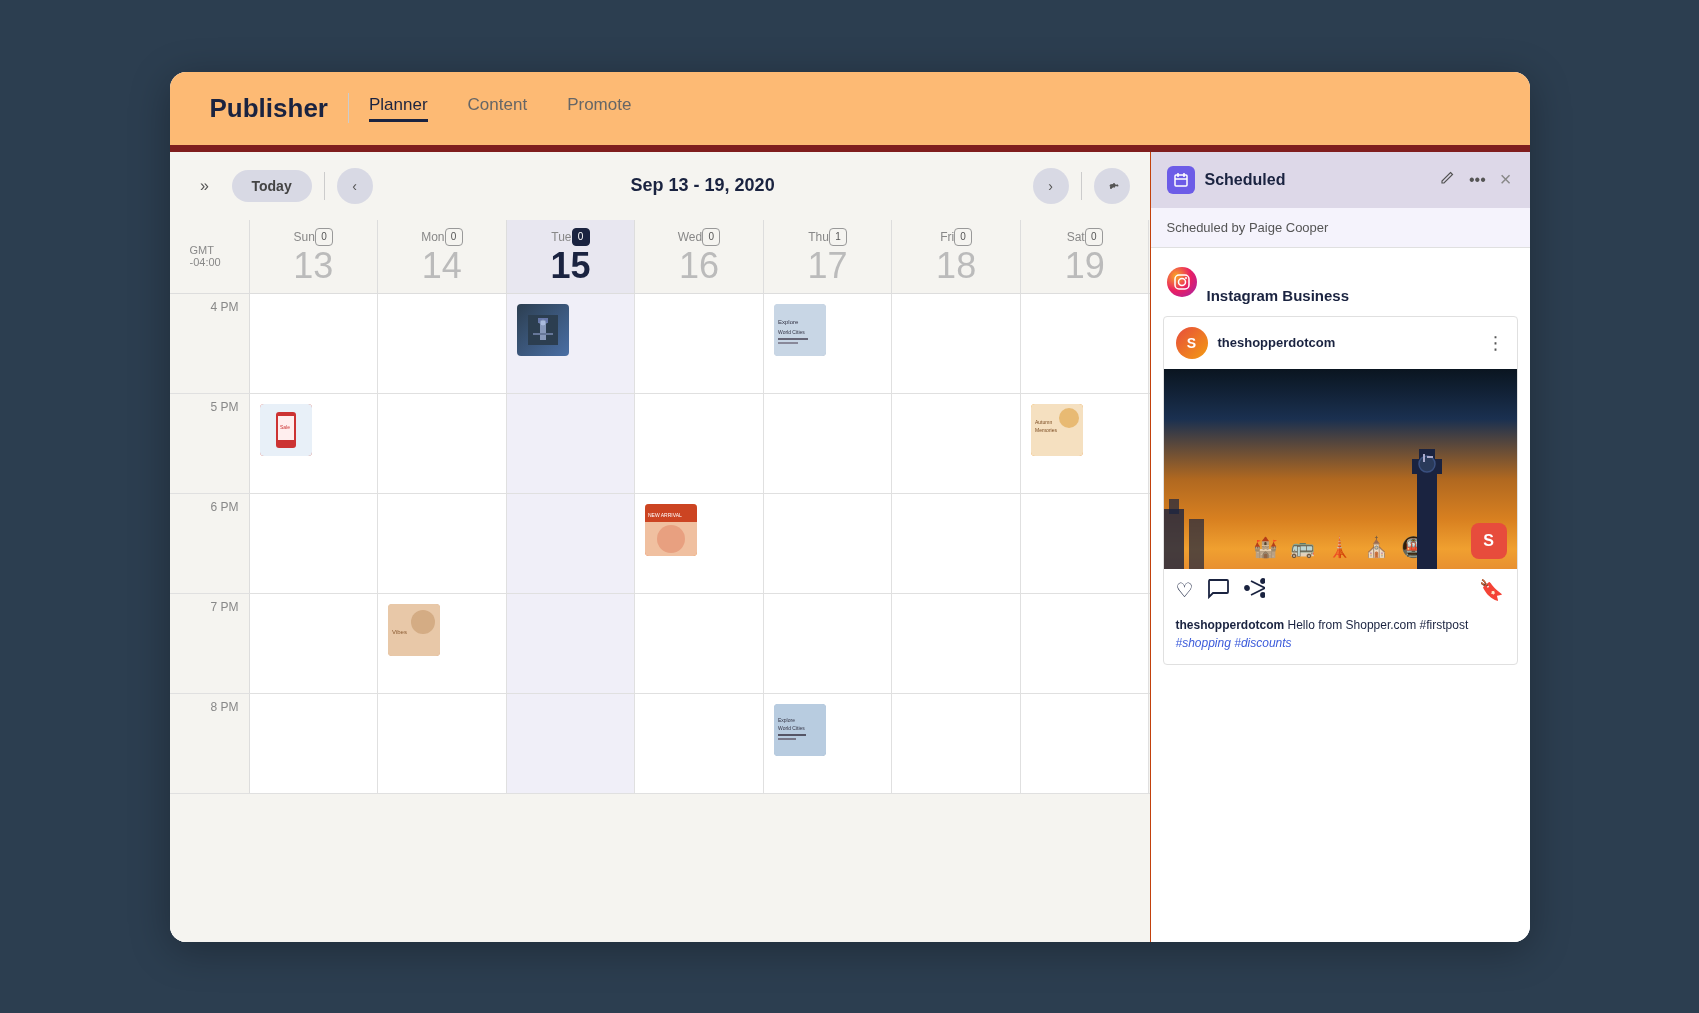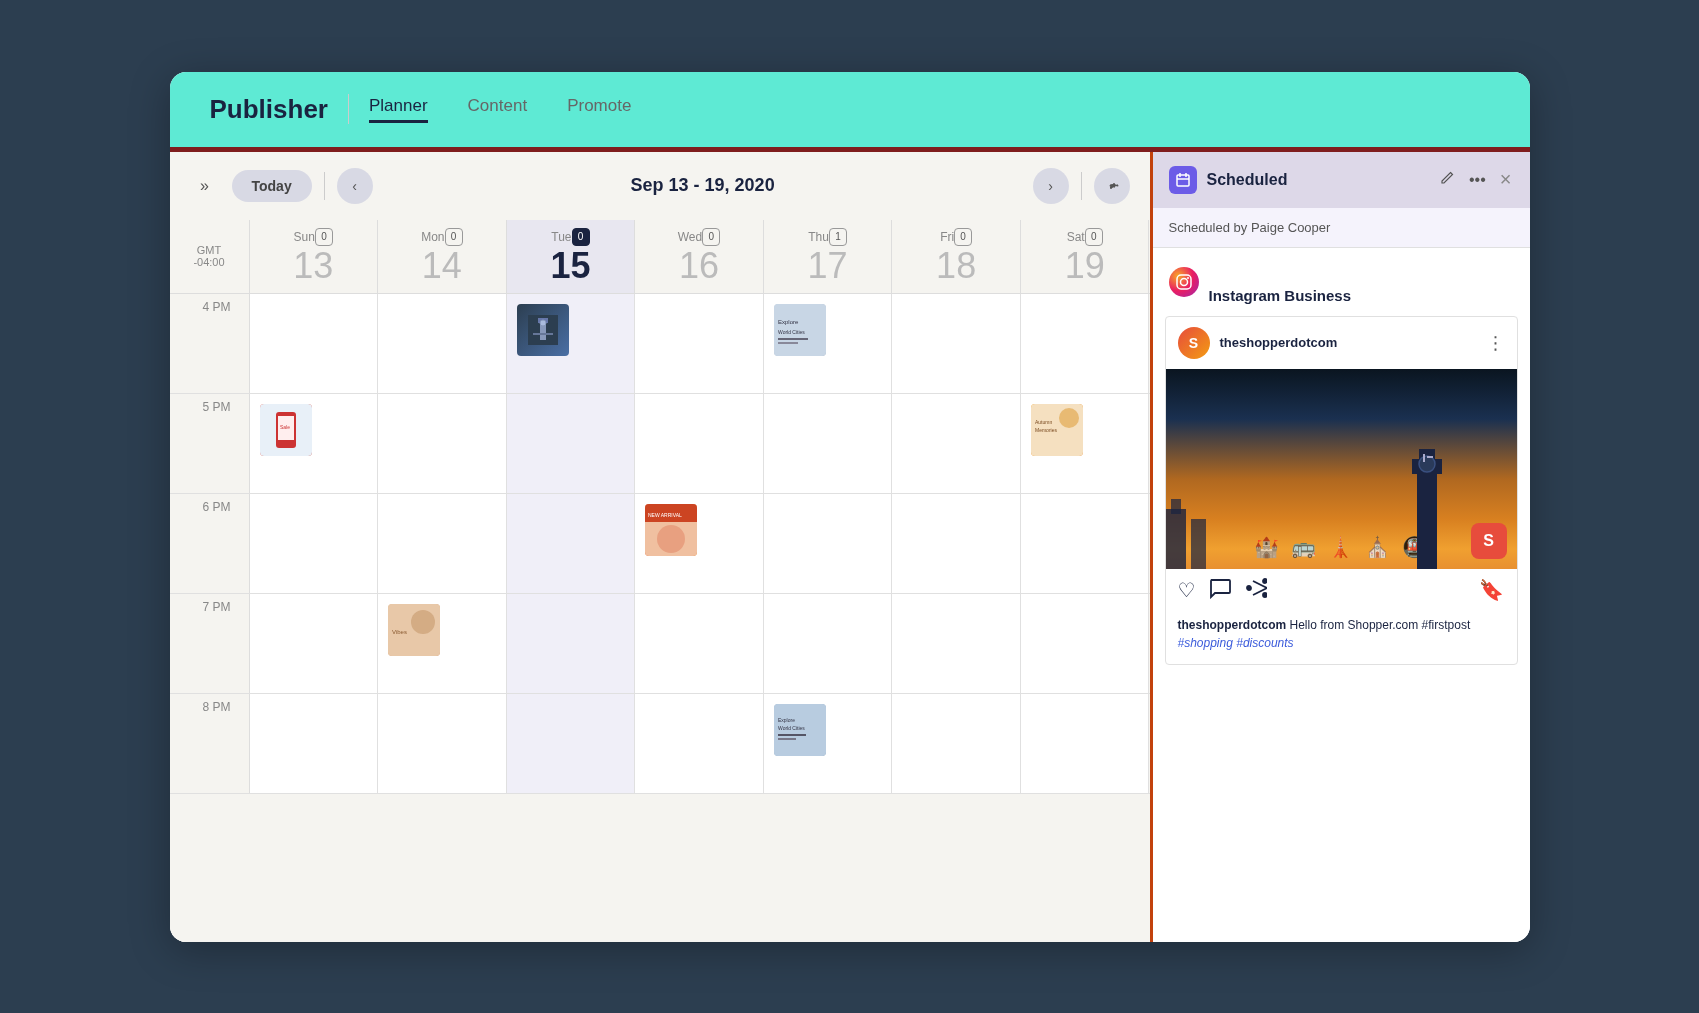--- a/index.html
+++ b/index.html
@@ -27,8 +27,8 @@
       align-items: center;
       padding: 0 40px;
       height: 80px;
-      border-bottom: 5px solid #7f1d1d;
-      background: #5eead4;
+      border-bottom: 7px solid #7f1d1d;
+      background: #fdba74;
     }
     .header-title {
       font-size: 26px;

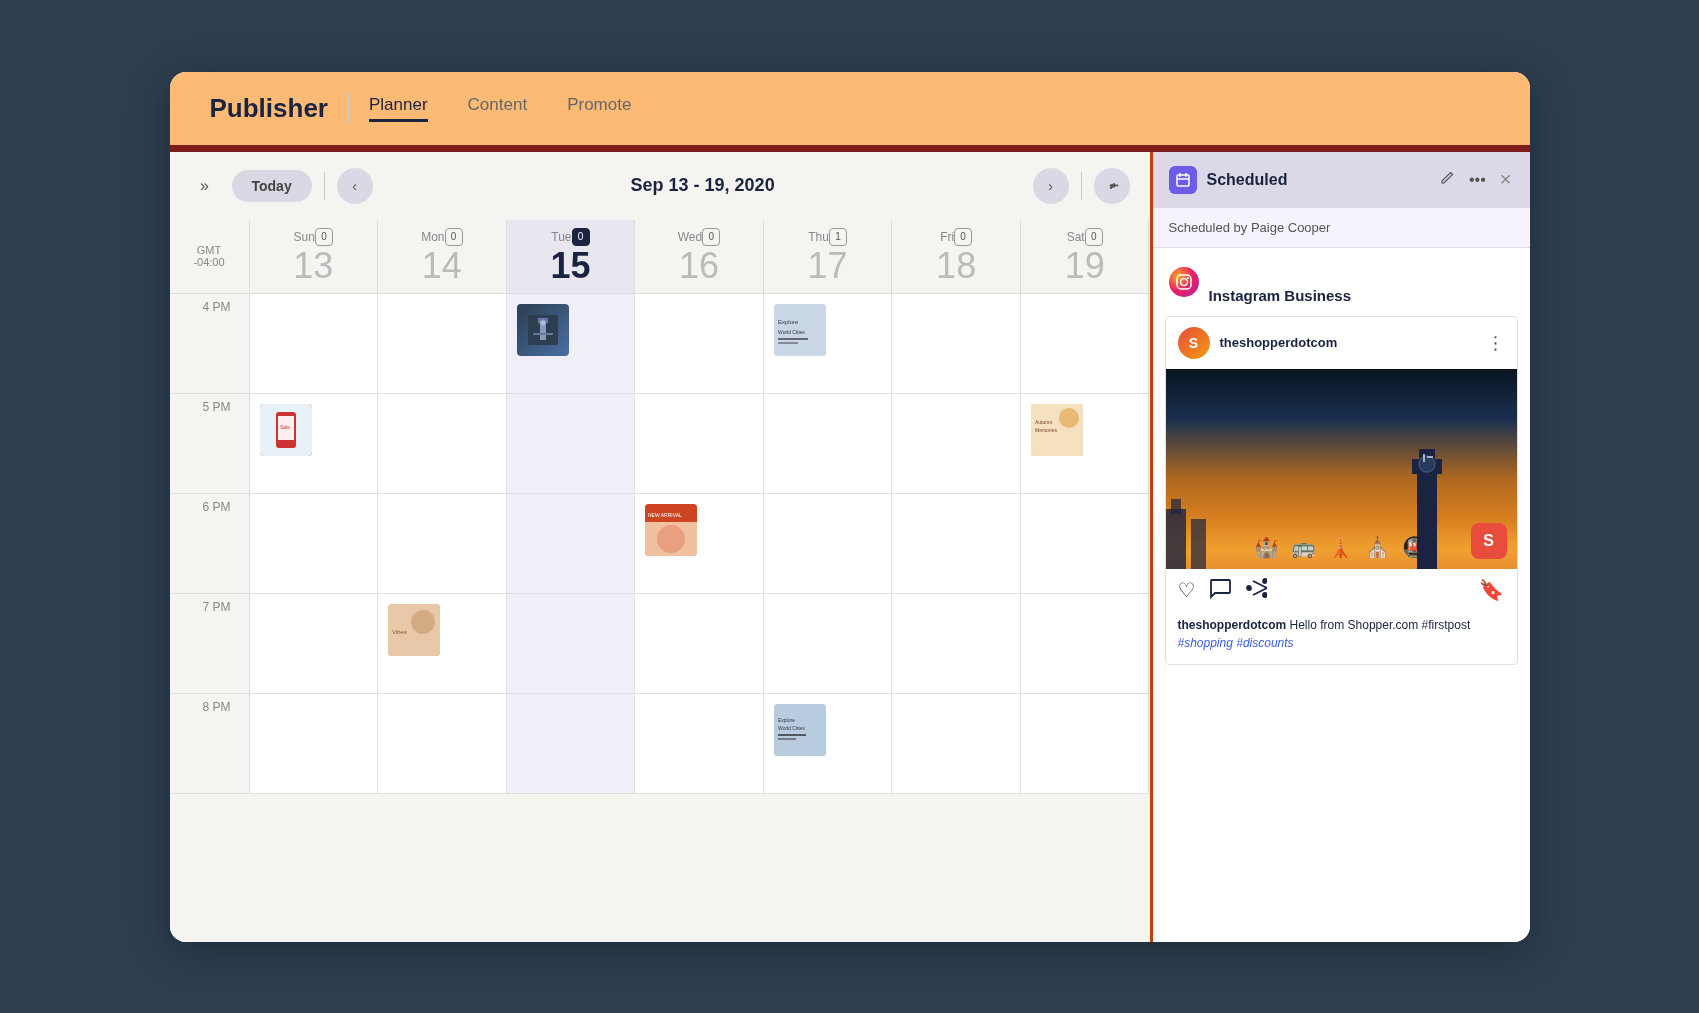--- a/index.html
+++ b/index.html
@@ -309,7 +309,7 @@
     .side-panel {
       width: 380px;
       background: #fff;
-      border-left: 3px solid #c2410c;
+      border-left: 1px solid #c2410c;
       display: flex;
       flex-direction: column;
       overflow: hidden;

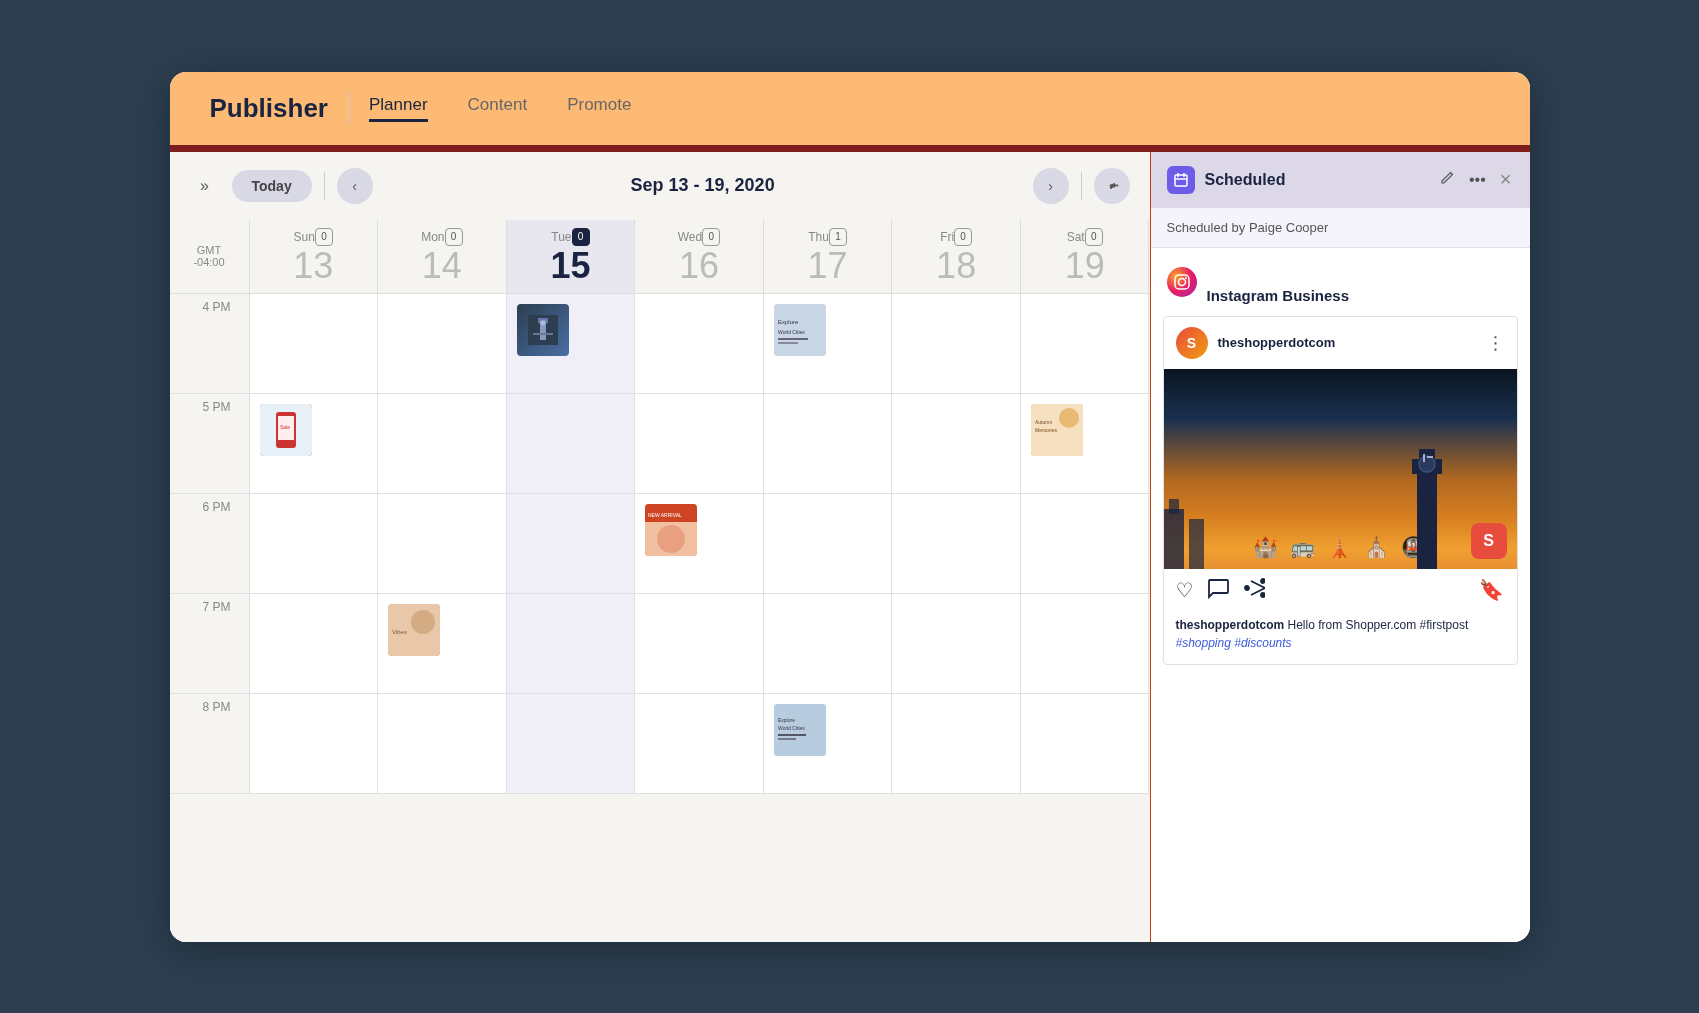--- a/index.html
+++ b/index.html
@@ -161,11 +161,11 @@
     .gmt-cell {
       display: flex;
       flex-direction: column;
-      align-items: center;
+      align-items: flex-start;
       justify-content: center;
       font-size: 11px;
       color: #888;
-      padding: 8px 4px;
+      padding: 8px 20px;
       border-right: 1px solid #ddd;
     }
     .day-header {

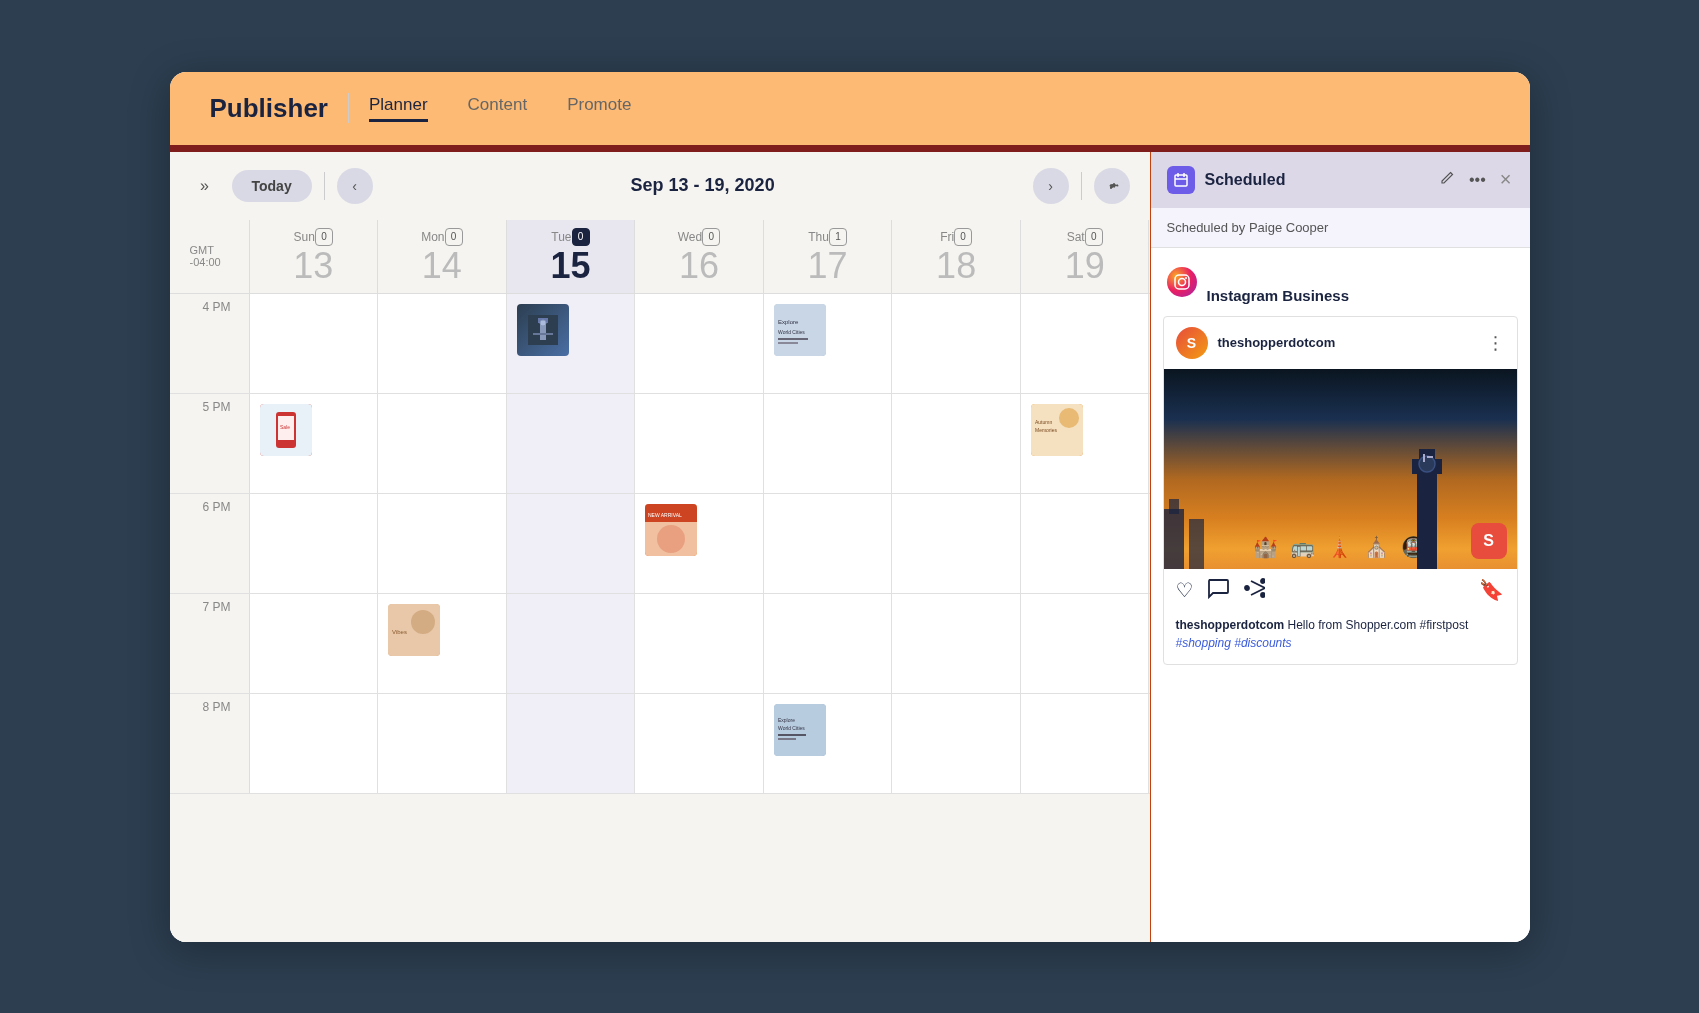--- a/index.html
+++ b/index.html
@@ -224,7 +224,7 @@
       display: flex;
       align-items: flex-start;
       justify-content: flex-end;
-      padding: 6px 18px 0;
+      padding: 6px 10px 0;
       font-size: 12px;
       color: #888;
       border-right: 1px solid #ddd;

